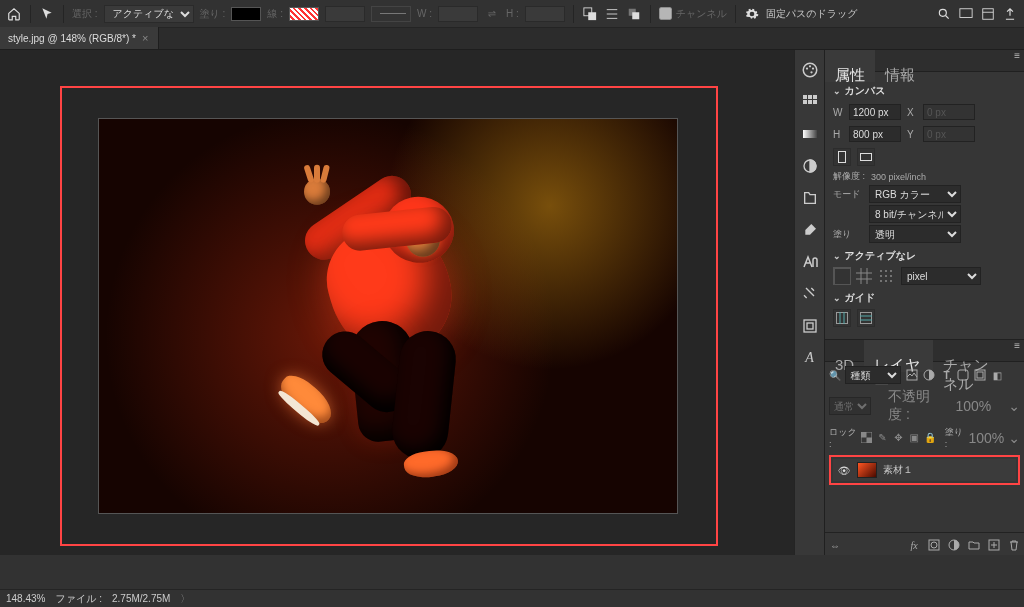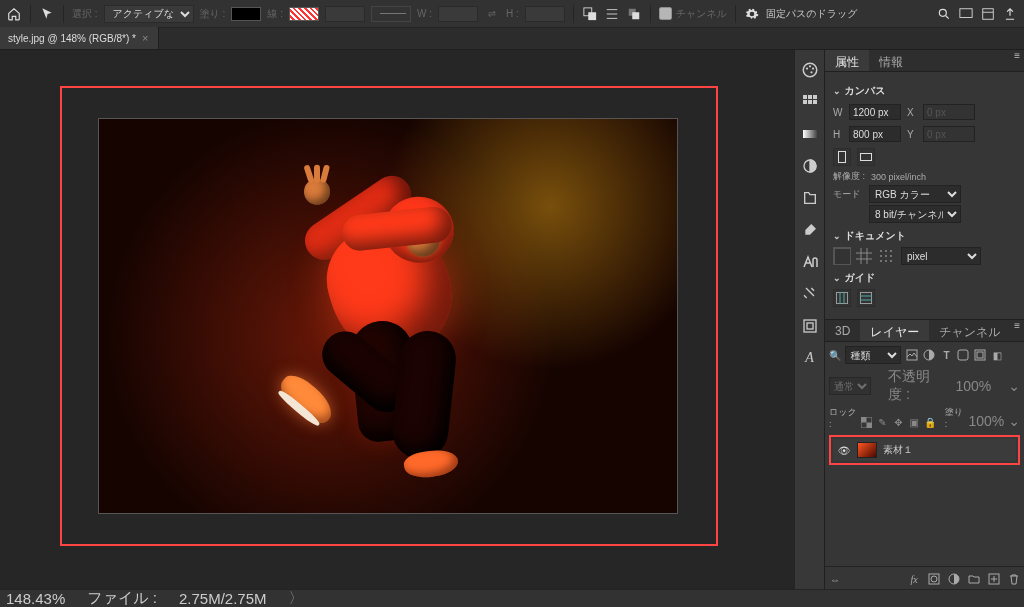--- a/index.html
+++ b/index.html
@@ -145,7 +145,7 @@
   
   .panels { width:200px; background:#363636; border-left:1px solid #202020; display:flex; flex-direction:column; }
   .panel-tabs { display:flex; height:22px; background:#2e2e2e; border-bottom:1px solid #202020; }
-  .ptab { padding:4px 10px; font-size:12px; color:#aaa; }
+  .ptab { padding:16px 10px; font-size:15px; color:#aaa; }
   .ptab.active{ background:#3a3a3a; color:#e6e6e6; }
 
   .panel-body{ padding:6px 8px 10px; font-size:10px; }

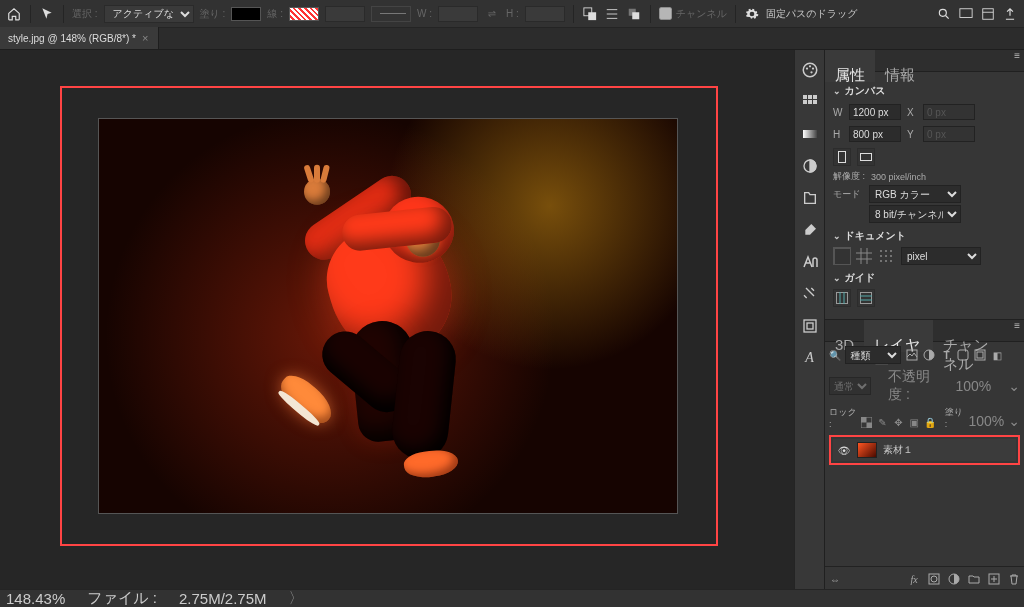--- a/index.html
+++ b/index.html
@@ -442,6 +442,10 @@
       <div class="row">
         <span style="width:30px"></span>
         <select class="mini-select"><option>8 bit/チャンネル</option></select>
+      </div>
+      <div class="row">
+        <span class="small" style="width:30px">塗り</span>
+        <select class="mini-select"><option>透明</option></select>
       </div>
 
       <div class="collap">

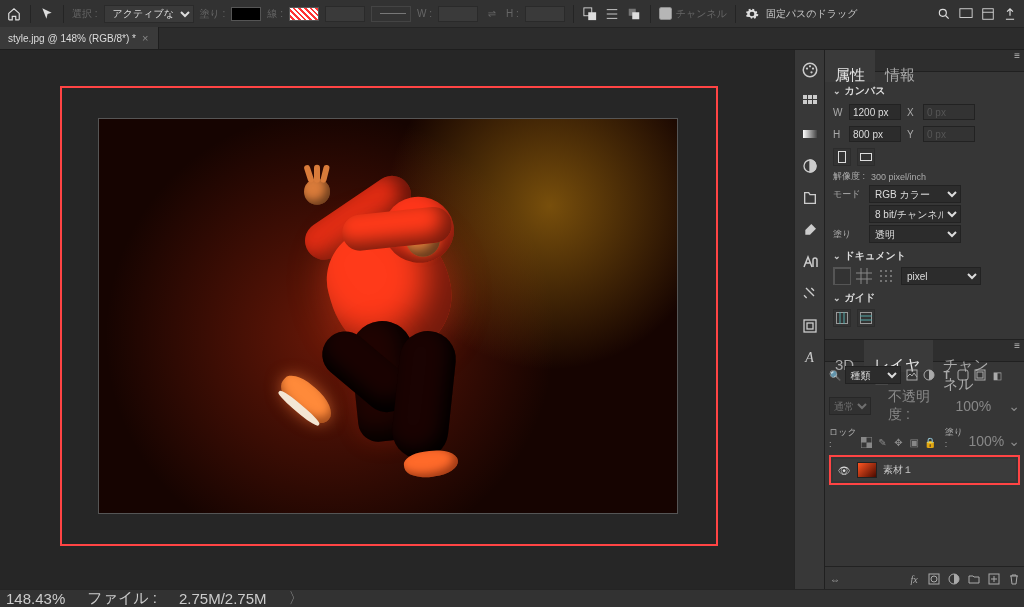--- a/index.html
+++ b/index.html
@@ -450,7 +450,7 @@
 
       <div class="collap">
           <span class="chev">⌄</span>
-          <span>ドキュメント</span>
+          <span>アクティブなレ</span>
         </div>
       <div class="row">
         <div class="gridicons">

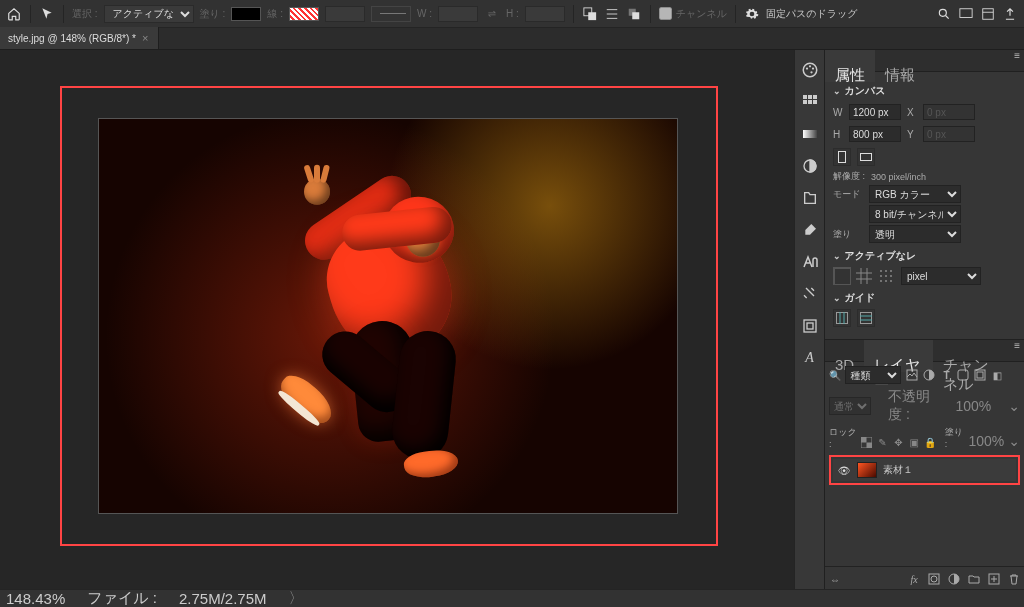--- a/index.html
+++ b/index.html
@@ -184,7 +184,7 @@
   .blend-row{display:flex;align-items:center;gap:17px;}
   .blend-row select{flex:1;background:#303030;border:1px solid #222;color:#888;height:18px;font-size:10px;}
   .opac{color:#888;font-size:14px;}
-  .lock-row{display:flex;align-items:flex-end;gap:4px;margin-top:2px;}
+  .lock-row{display:flex;align-items:center;gap:4px;margin-top:2px;}
   .lock-row .ic{width:14px;height:14px;color:#888;display:flex;align-items:center;justify-content:center;}
   .ham{ margin-left:auto; color:#bbb; padding-right:4px;}
 

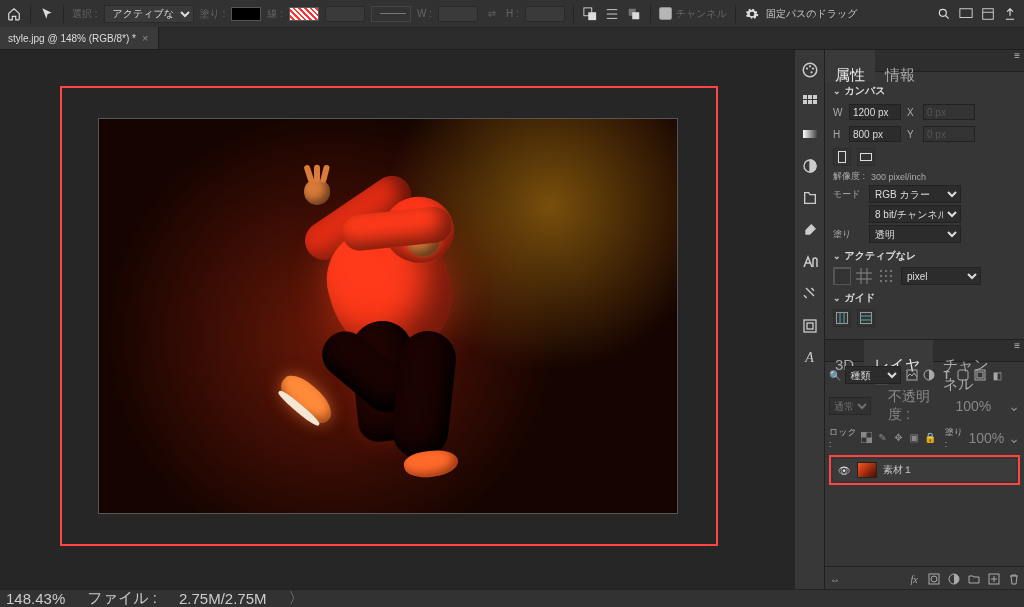--- a/index.html
+++ b/index.html
@@ -191,7 +191,7 @@
   
   .status {
     height:18px; background:#323232; border-top:1px solid #242424;
-    display:flex; align-items:center; gap:22px; padding:0 6px; font-size:15px; color:#ccc;
+    display:flex; align-items:center; gap:10px; padding:0 6px; font-size:10px; color:#ccc;margin-top:34px;
   }
   .status .sarrow{color:#888;}
 

